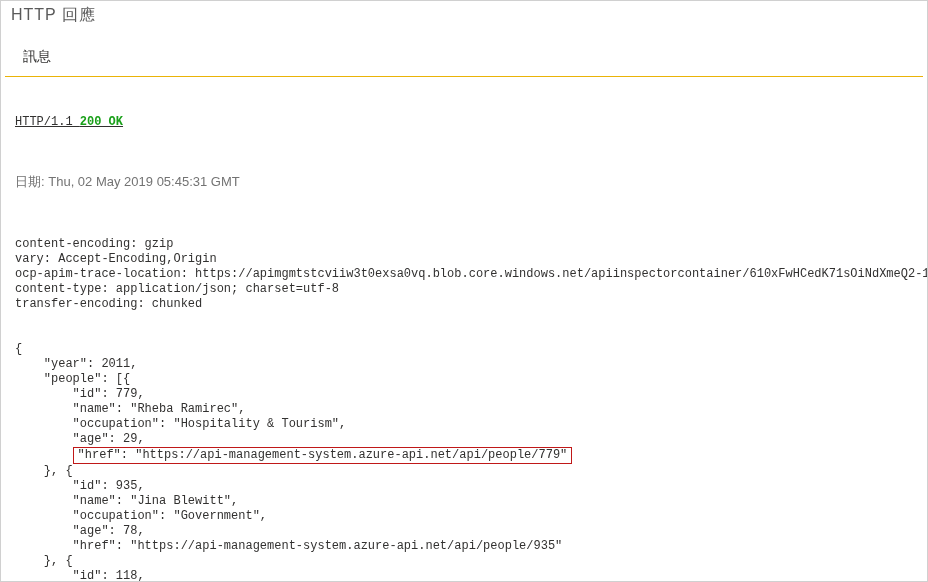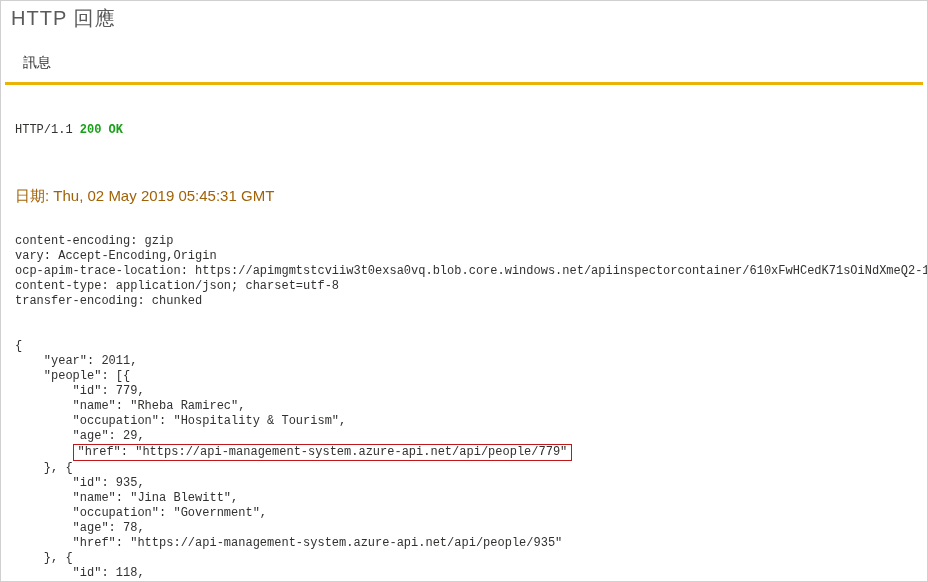--- a/index.html
+++ b/index.html
@@ -4,7 +4,7 @@
   <style>
     * { margin:0; padding:0; box-sizing:border-box; }
     body { width:928px; height:582px; border:1px solid #d0d0d0; font-family:"Segoe UI",Arial,sans-serif; font-size:13px; color:#323130; overflow:hidden; }
-    .hdr { padding:4px 8px 2px 10px; font-size:20px; color:#5a5a5a; font-weight:400; letter-spacing:1px; }
+    .hdr { padding:4px 8px 2px 10px; font-size:16px; color:#5a5a5a; font-weight:400; letter-spacing:1px; }
     .tabs { display:flex; padding:6px 0 0 0; border-bottom:3px solid #eab308; margin:6px 4px 0 4px; }
     .tab { padding:8px 18px 10px 18px; font-size:14px; cursor:pointer; color:#323130; }
     .tab.linkish { color:#0078d4; }

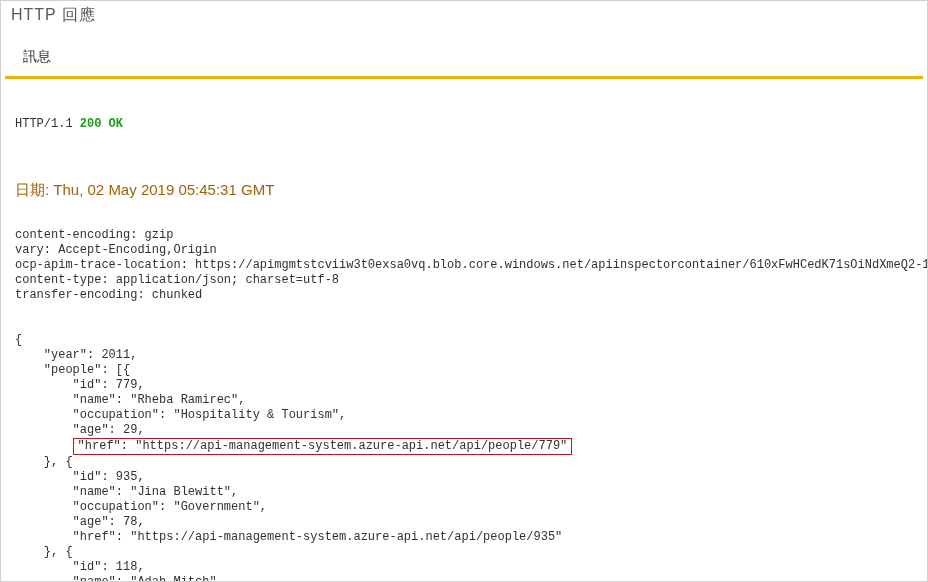--- a/index.html
+++ b/index.html
@@ -5,7 +5,7 @@
     * { margin:0; padding:0; box-sizing:border-box; }
     body { width:928px; height:582px; border:1px solid #d0d0d0; font-family:"Segoe UI",Arial,sans-serif; font-size:13px; color:#323130; overflow:hidden; }
     .hdr { padding:4px 8px 2px 10px; font-size:16px; color:#5a5a5a; font-weight:400; letter-spacing:1px; }
-    .tabs { display:flex; padding:6px 0 0 0; border-bottom:3px solid #eab308; margin:6px 4px 0 4px; }
+    .tabs { display:flex; padding:6px 0 0 0; border-bottom:1px solid #eab308; margin:6px 4px 0 4px; }
     .tab { padding:8px 18px 10px 18px; font-size:14px; cursor:pointer; color:#323130; }
     .tab.linkish { color:#0078d4; }
     .bodyarea { padding:8px 10px 0 14px; font-family:Consolas,"Courier New",monospace; font-size:12px; line-height:15px; white-space:pre; color:#323130; }

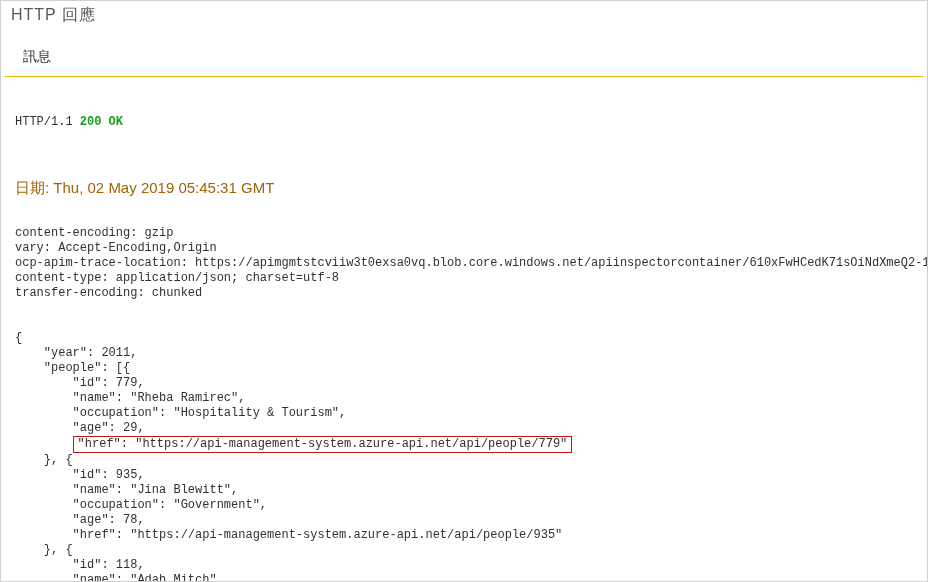--- a/index.html
+++ b/index.html
@@ -9,7 +9,7 @@
     .tab { padding:8px 18px 10px 18px; font-size:14px; cursor:pointer; color:#323130; }
     .tab.linkish { color:#0078d4; }
     .bodyarea { padding:8px 10px 0 14px; font-family:Consolas,"Courier New",monospace; font-size:12px; line-height:15px; white-space:pre; color:#323130; }
-    .sline { margin-bottom:10px; }
+    .sline { margin-bottom:4px;text-decoration:underline; }
     .ok { color:#1aa01a; font-weight:bold; }
     .datel { color:#a16207; font-family:"Segoe UI",Arial,sans-serif; margin-top:10px; margin-bottom:1px; font-size:15px; }
     .hl { border:1px solid #c01818; color:#323130; display:inline-block; padding:0 4px; }

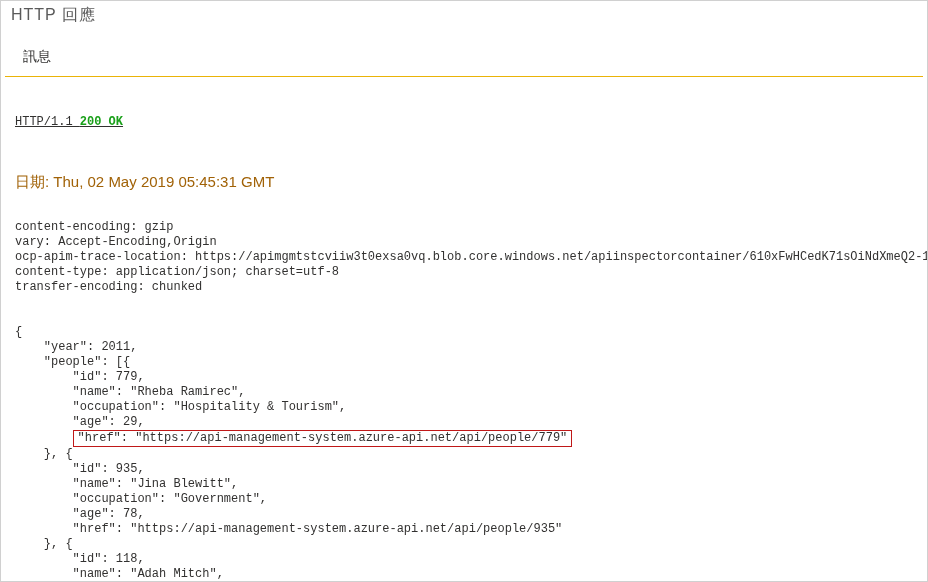--- a/index.html
+++ b/index.html
@@ -11,7 +11,7 @@
     .bodyarea { padding:8px 10px 0 14px; font-family:Consolas,"Courier New",monospace; font-size:12px; line-height:15px; white-space:pre; color:#323130; }
     .sline { margin-bottom:4px;text-decoration:underline; }
     .ok { color:#1aa01a; font-weight:bold; }
-    .datel { color:#a16207; font-family:"Segoe UI",Arial,sans-serif; margin-top:10px; margin-bottom:1px; font-size:15px; }
+    .datel { color:#737373; font-family:"Segoe UI",Arial,sans-serif; margin-top:10px; margin-bottom:18px; font-size:13px; }
     .hl { border:1px solid #c01818; color:#323130; display:inline-block; padding:0 4px; }
   </style>
 </head>

